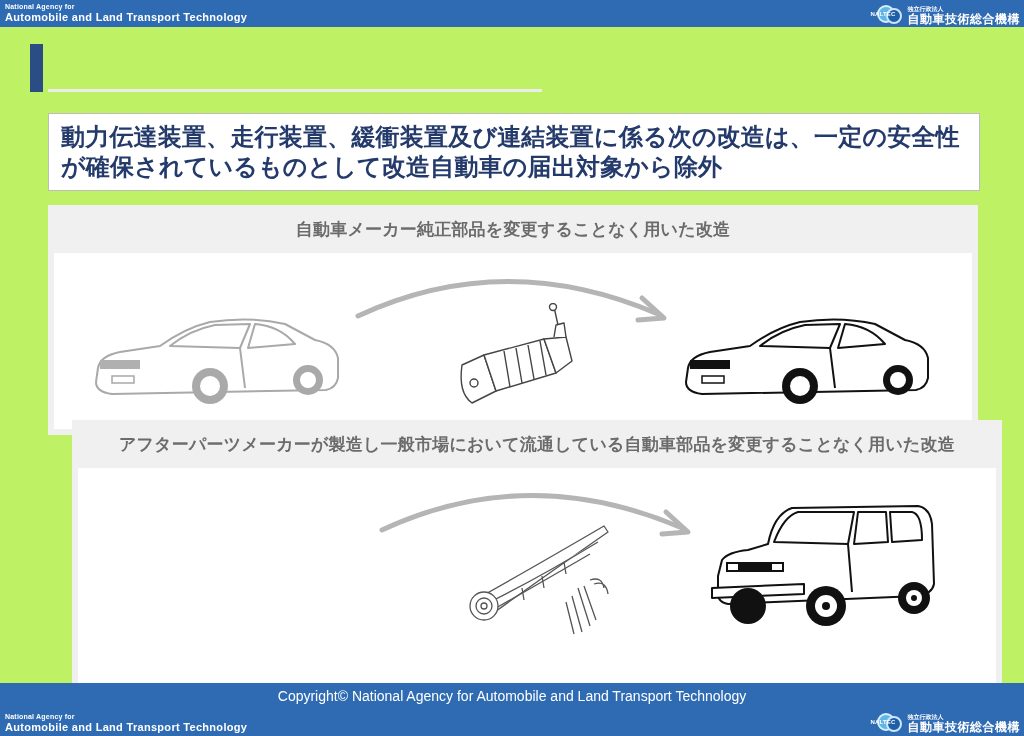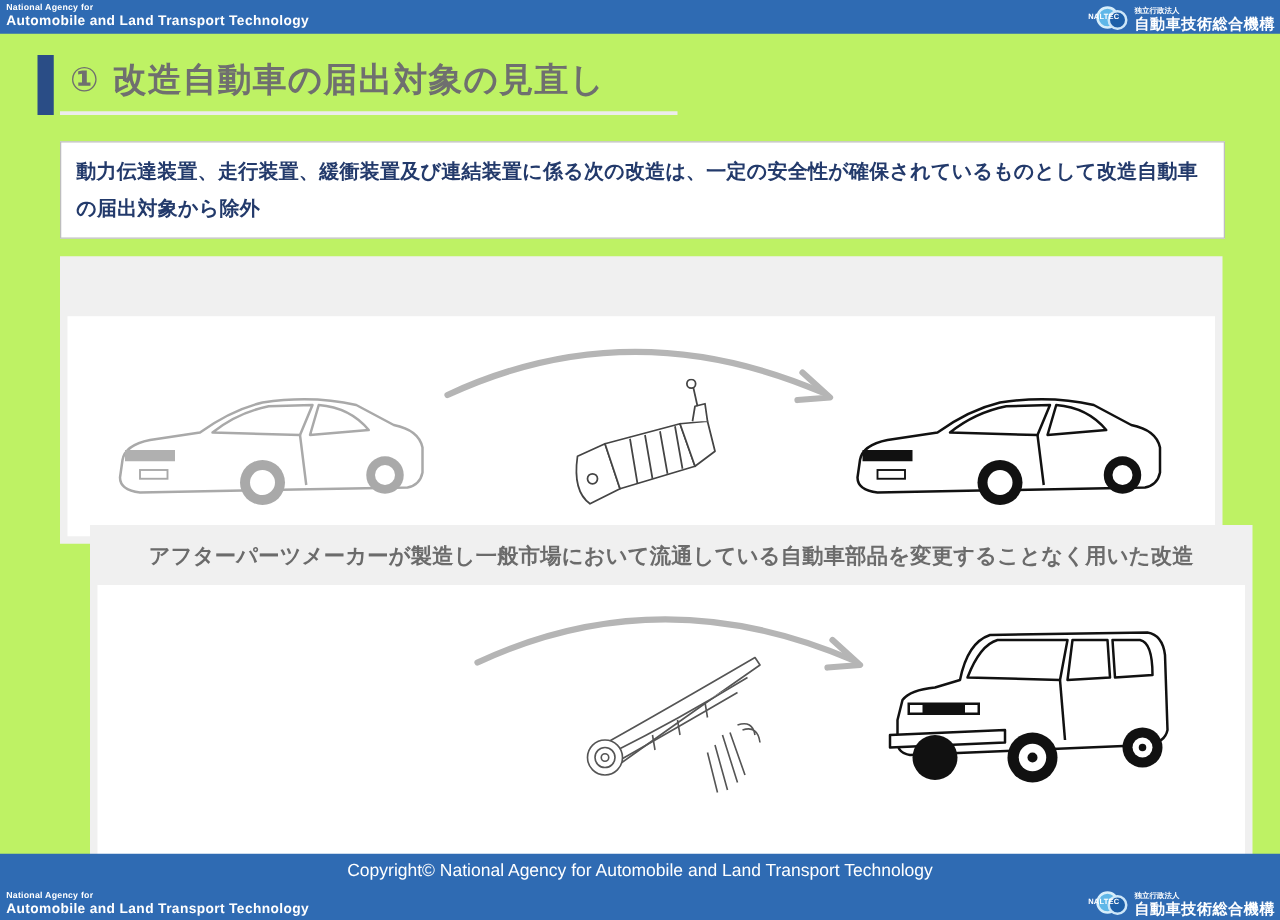--- a/index.html
+++ b/index.html
@@ -65,7 +65,6 @@
 
   <div class="title-wrap">
     <div class="title-bar"></div>
-    <div class="title-text">① 改造自動車の届出対象の見直し</div>
     <div class="title-underline"></div>
   </div>
 

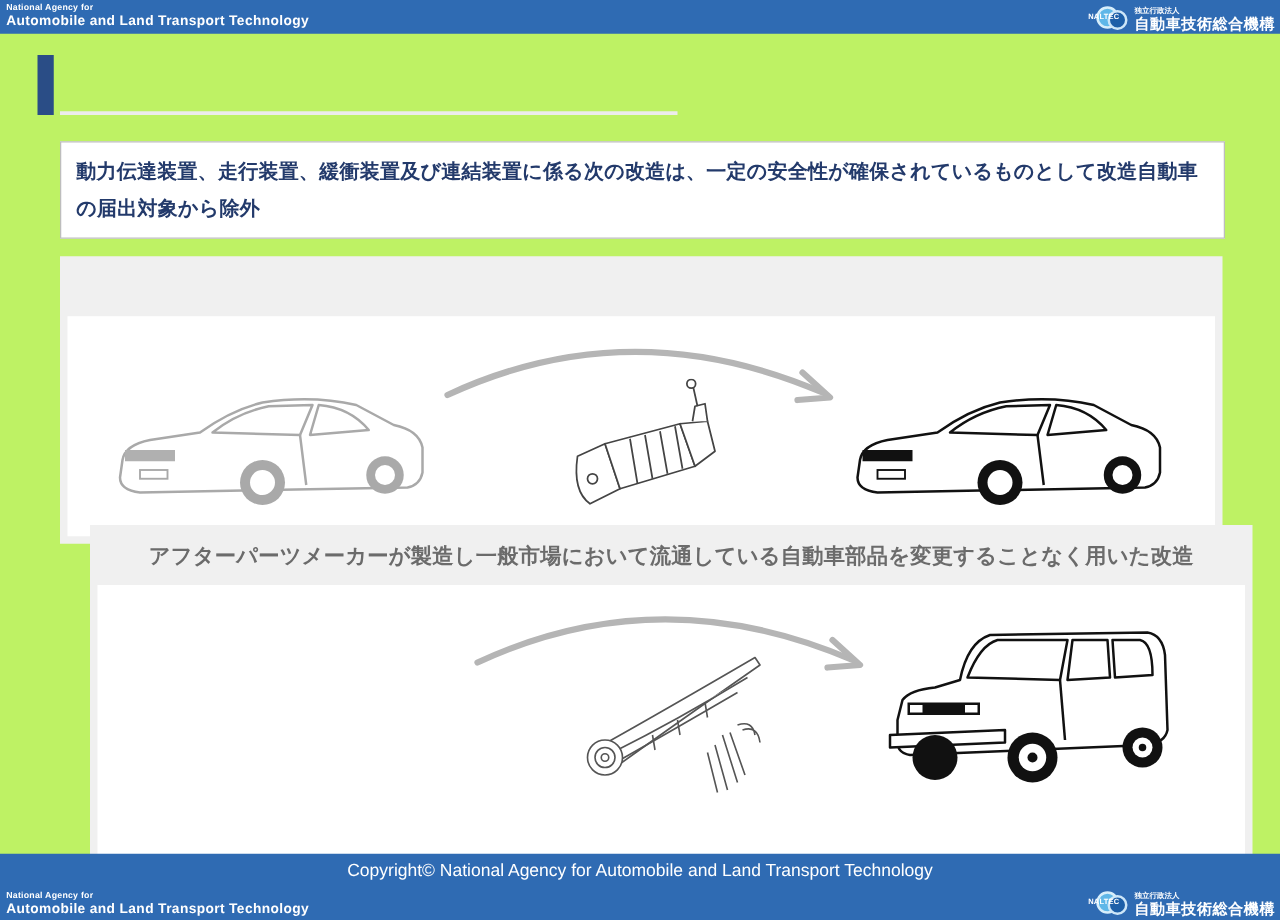--- a/index.html
+++ b/index.html
@@ -24,7 +24,7 @@
   .title-underline{position:absolute;left:18px;top:45px;width:494px;height:3px;background:#ececec;}
 
   .lead-box{position:absolute;left:48px;top:113px;width:932px;height:78px;border:1.5px solid #bdbdbd;background:#fff;padding:8px 12px;}
-  .lead-text{font-size:16px;font-weight:bold;color:#233a6b;line-height:30px;letter-spacing:0.2px;}
+  .lead-text{font-size:24px;font-weight:bold;color:#233a6b;line-height:30px;letter-spacing:0.2px;}
 
   .panel{position:absolute;left:48px;width:930px;background:#f0f0f0;}
   .panel-1{top:205px;height:230px;}

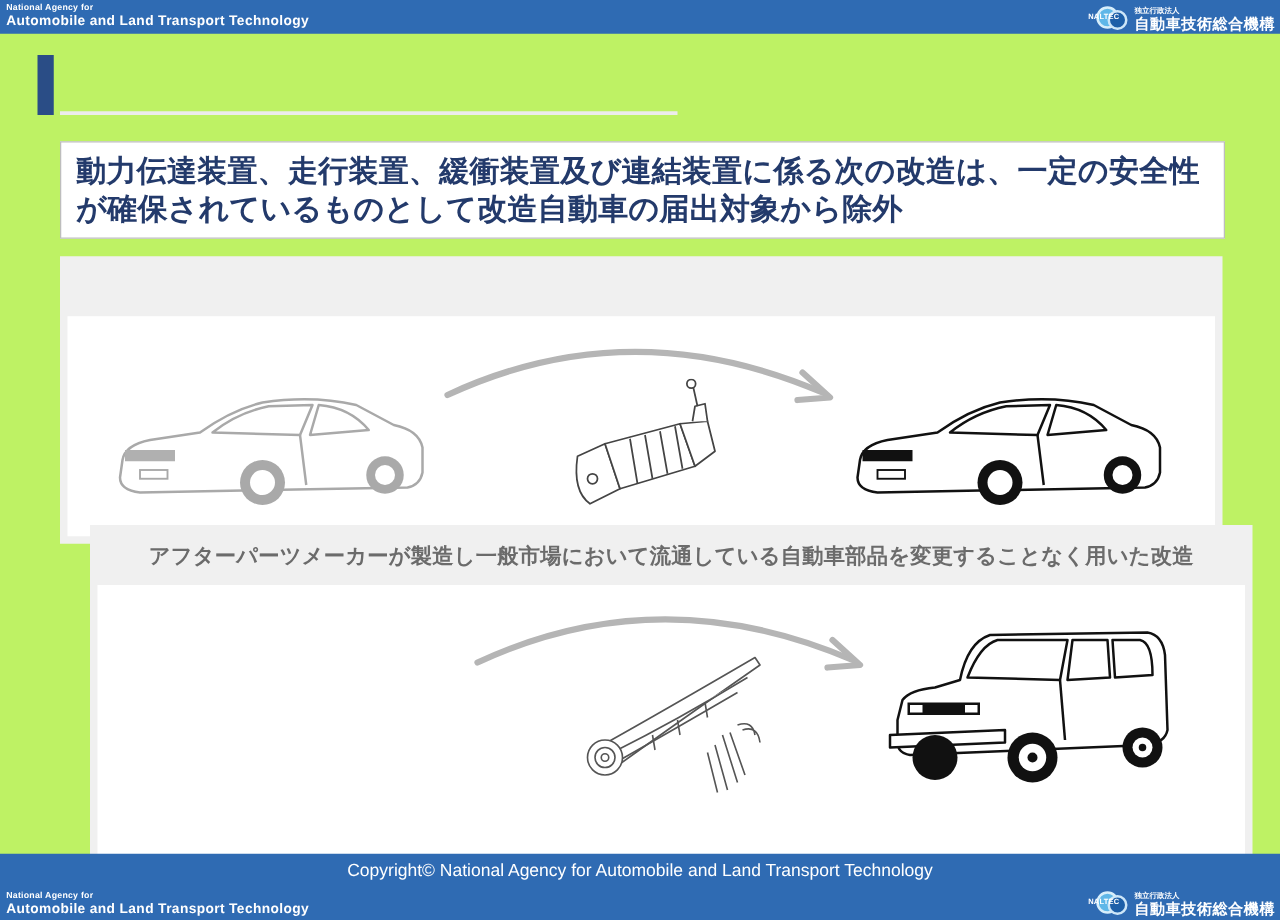--- a/index.html
+++ b/index.html
@@ -73,6 +73,7 @@
   </div>
 
   <div class="panel panel-1">
+    <div class="panel-head">自動車メーカー純正部品を変更することなく用いた改造</div>
     <div class="panel-body">
 
       <svg class="illus" style="left:36px;top:55px" width="256" height="100" viewBox="0 0 256 100">

